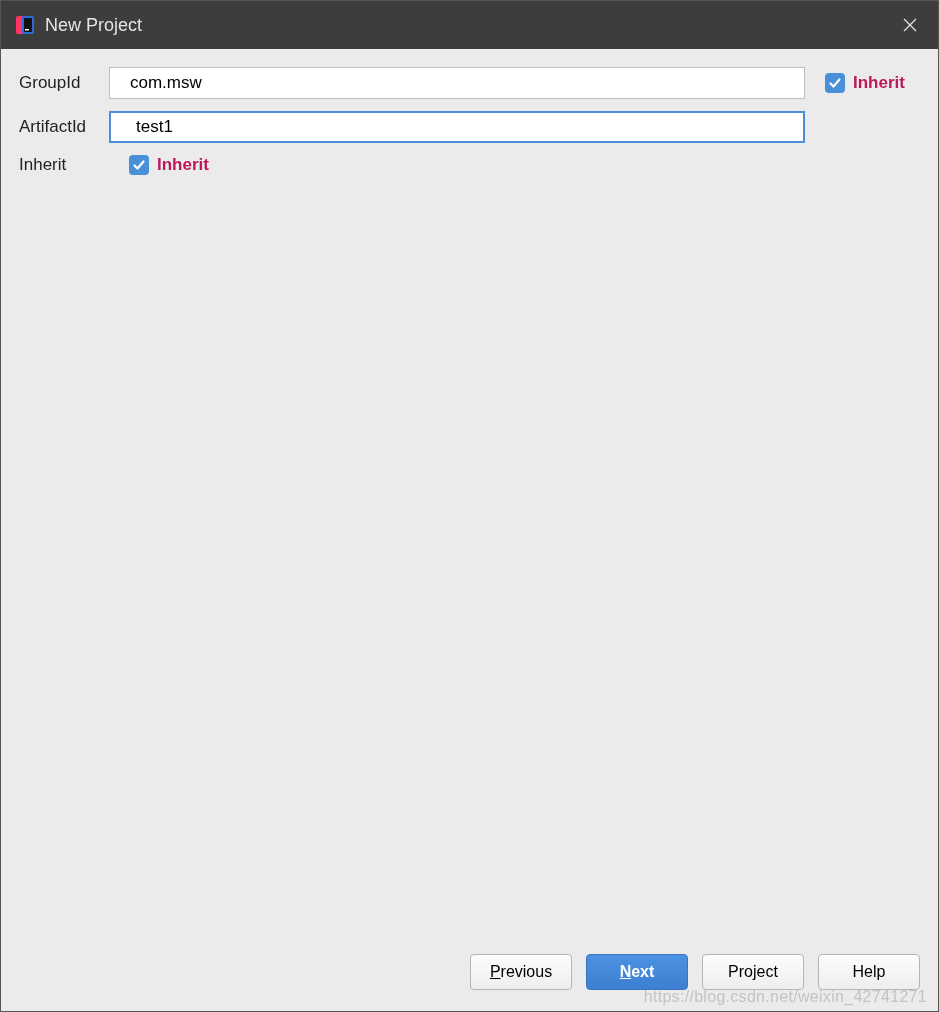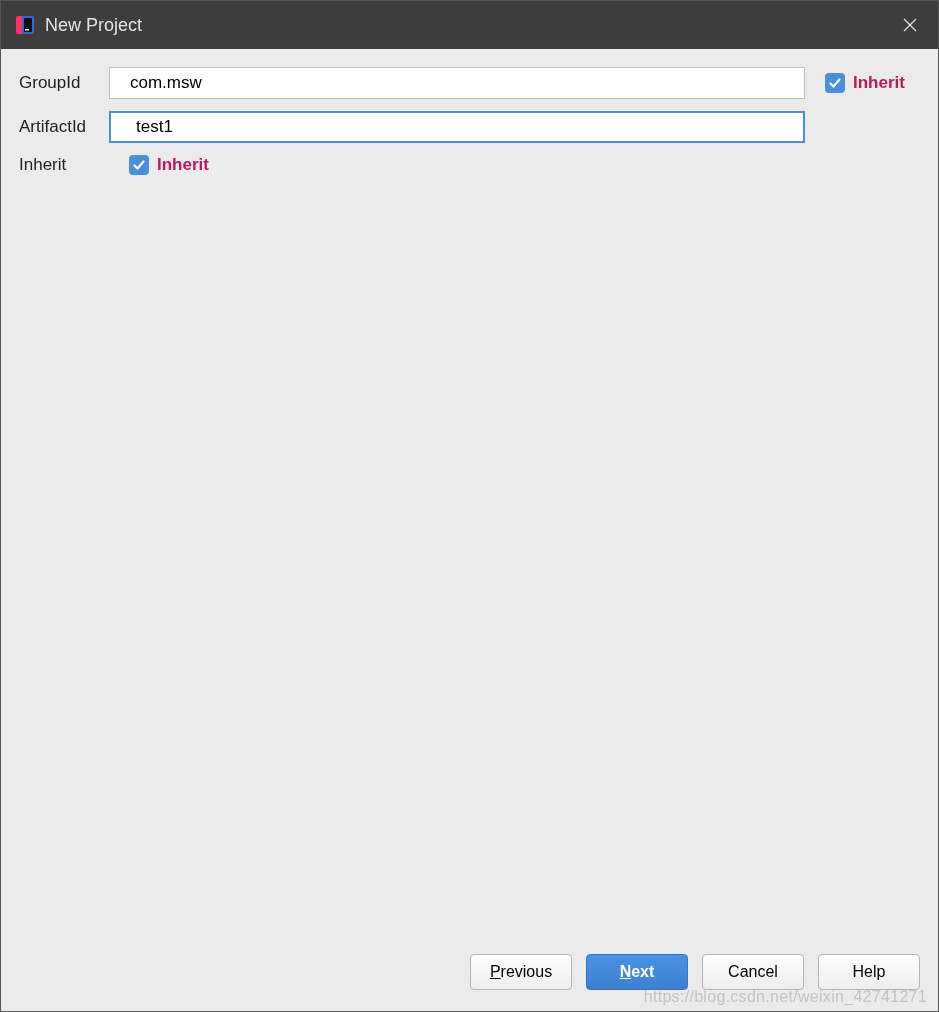--- a/index.html
+++ b/index.html
@@ -220,7 +220,7 @@
         <span class="ul">N</span>
         <span>ext</span>
       </div>
-    <div class="btn">Cancel</div>
+    <div class="btn">Project</div>
     <div class="btn">Help</div>
   </div>
 

